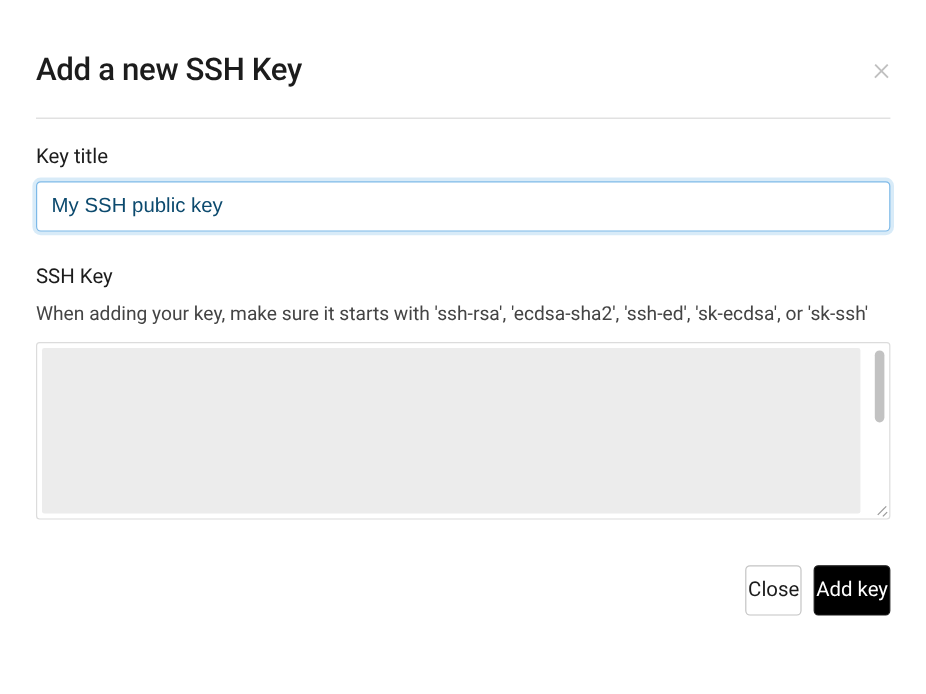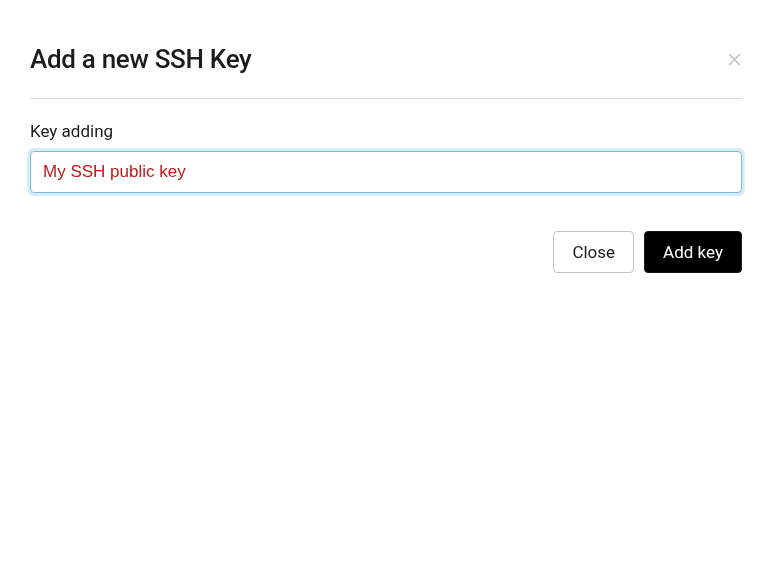--- a/index.html
+++ b/index.html
@@ -153,7 +153,7 @@
   </div>
 
   <div class="form-group">
-    <label class="field-label">Key adding</label>
+    <label class="field-label">Key title</label>
     <input type="text" class="text-input" value="My SSH public key" style="">
   </div>
 

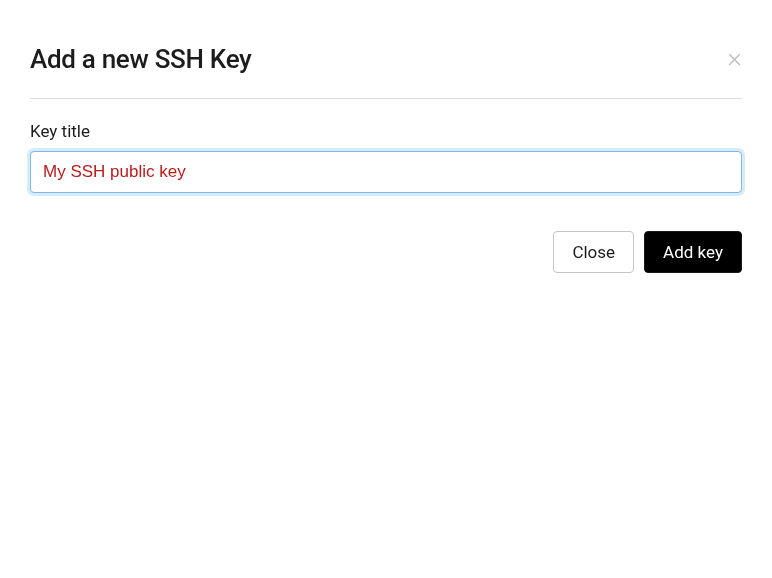--- a/index.html
+++ b/index.html
@@ -59,7 +59,7 @@
       width: 100%;
       padding: 10px 12px;
       font-size: 17px;
-      color: #b91c1c;
+      color: #0c4a6e;
       border: 1px solid #7db9e8;
       border-radius: 4px;
       outline: none;

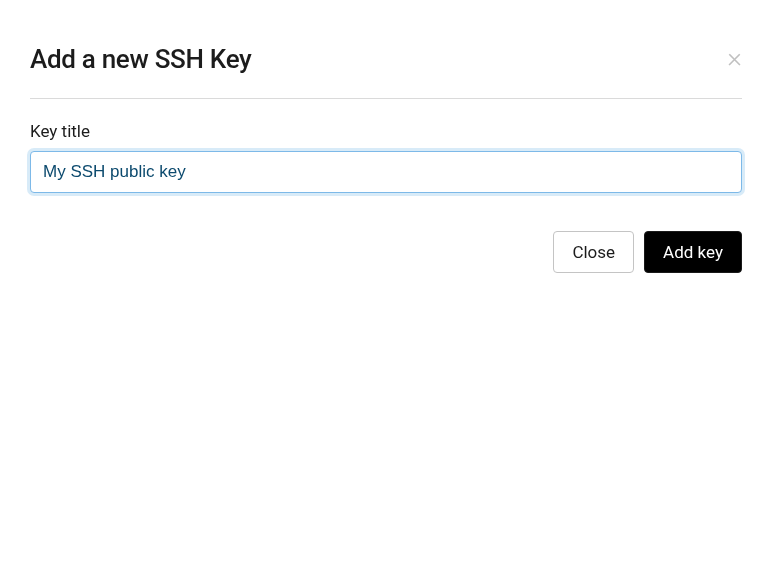--- a/index.html
+++ b/index.html
@@ -157,6 +157,15 @@
     <input type="text" class="text-input" value="My SSH public key" style="">
   </div>
 
+  <div class="form-group">
+    <label class="field-label">SSH Key</label>
+    <div class="field-helper">When adding your key, make sure it starts with 'ssh-rsa', 'ecdsa-sha2', 'ssh-ed', 'sk-ecdsa', or 'sk-ssh'</div>
+    <div class="textarea-wrapper">
+      <div class="textarea-content"></div>
+      <div class="textarea-scrollbar"></div>
+      <div class="textarea-resize"></div>
+    </div>
+  </div>
 
   <div class="dialog-footer">
     <button class="btn btn-secondary">Close</button>

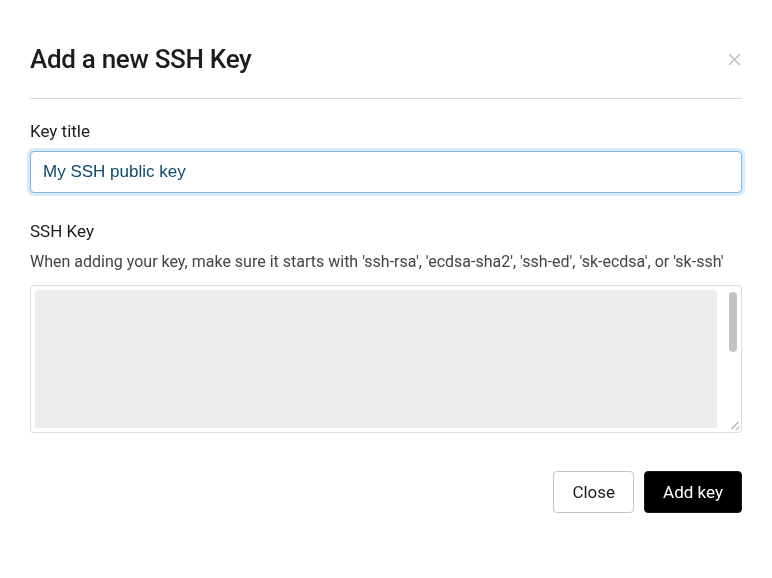--- a/index.html
+++ b/index.html
@@ -125,7 +125,7 @@
       padding-top: 10px;
     }
     .btn {
-      padding: 10px 18px;
+      padding: 10px 1px;
       font-size: 17px;
       border-radius: 4px;
       cursor: pointer;

